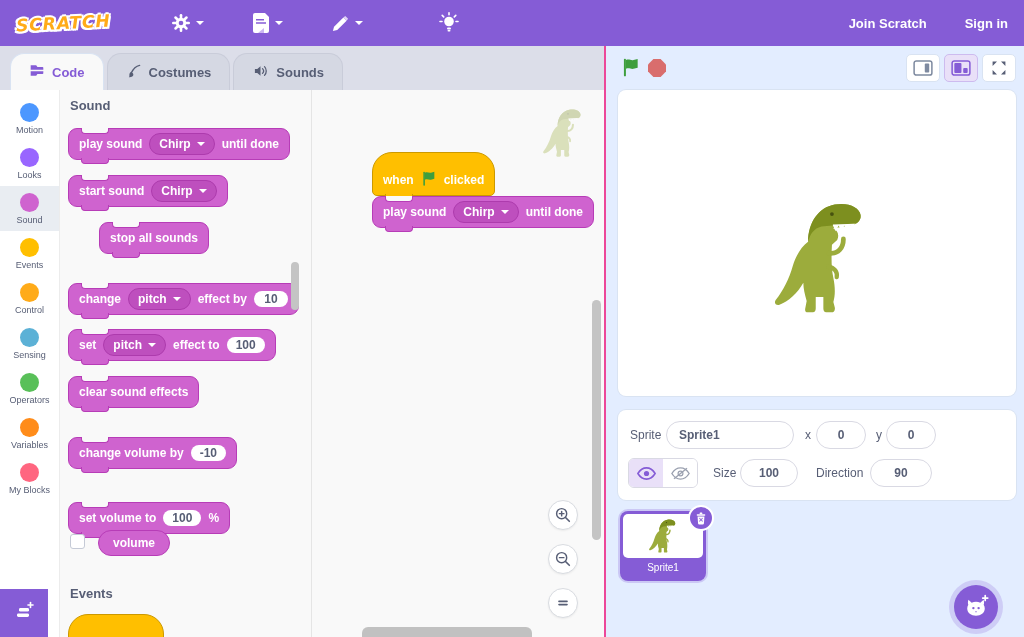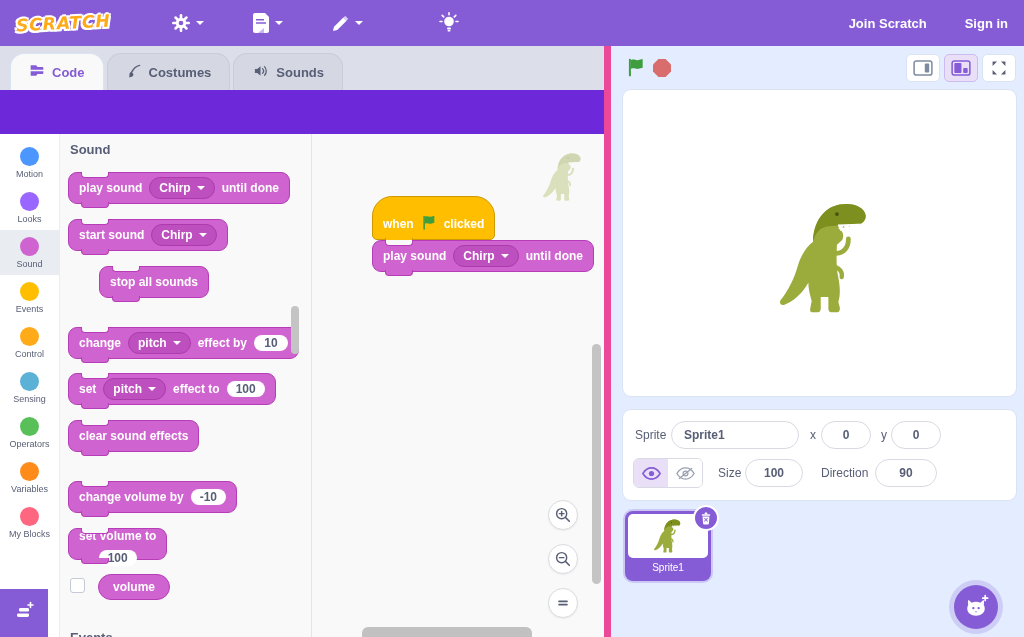--- a/index.html
+++ b/index.html
@@ -19,7 +19,7 @@
 
   
   .main { display:flex; height:591px; }
-  .left-pane { width:604px; display:flex; flex-direction:column; background:#6d28d9;gap:44px; }
+  .left-pane { width:604px; display:flex; flex-direction:column; background:#c2410c; }
   .right-pane { flex:1; background:#E3EDFF; display:flex; flex-direction:column; padding:0 8px 0 12px; border-left:7px solid #ec4899; }
 
   

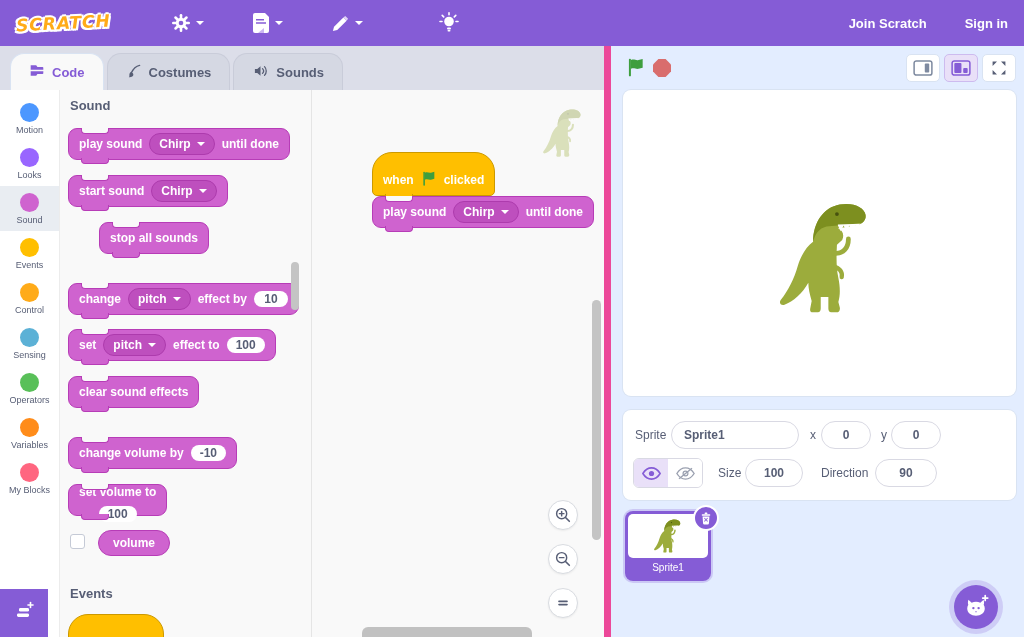--- a/index.html
+++ b/index.html
@@ -20,7 +20,7 @@
   
   .main { display:flex; height:591px; }
   .left-pane { width:604px; display:flex; flex-direction:column; background:#c2410c; }
-  .right-pane { flex:1; background:#E3EDFF; display:flex; flex-direction:column; padding:0 8px 0 12px; border-left:7px solid #ec4899; }
+  .right-pane { flex:1; background:#E3EDFF; display:flex; flex-direction:column; padding:0 8px 0 12px; border-left:2px solid #ec4899; }
 
   
   .tab-strip { height:44px; background:#DCDEE9; display:flex; align-items:flex-end; padding-left:10px; flex:none; }

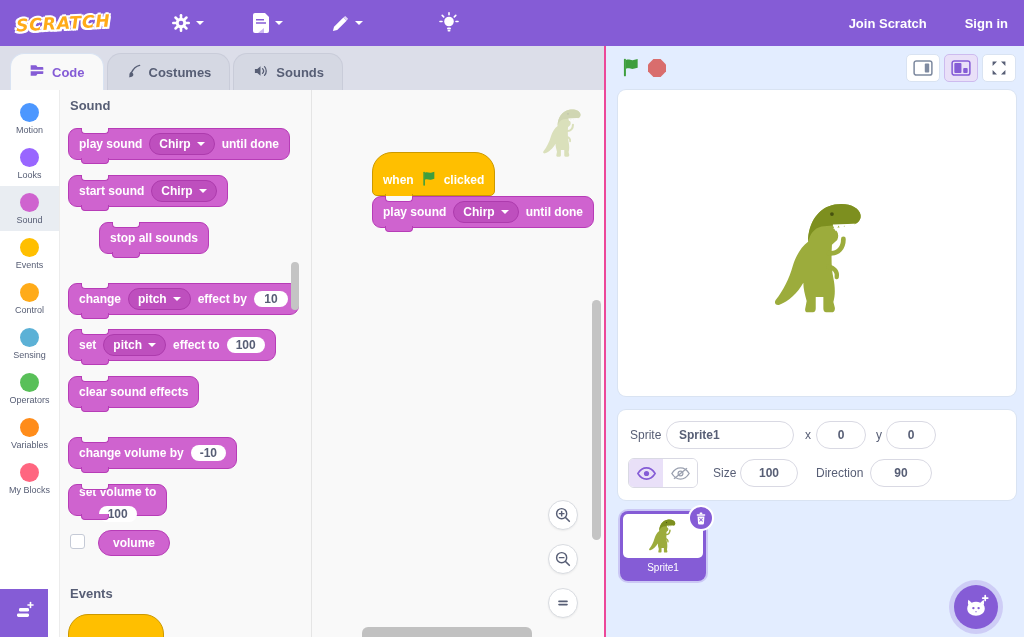--- a/index.html
+++ b/index.html
@@ -330,7 +330,7 @@
           <span class="val">-10</span>
         </div>
 
-        <div class="sblock" style="left:8px; top:394px;flex-direction:column;">
+        <div class="sblock" style="left:8px; top:412px;">
           <span>set volume to</span>
           <span class="val">100</span>
           <span>%</span>

